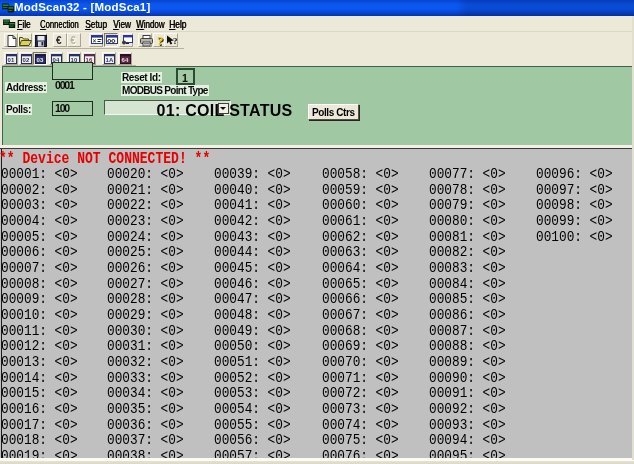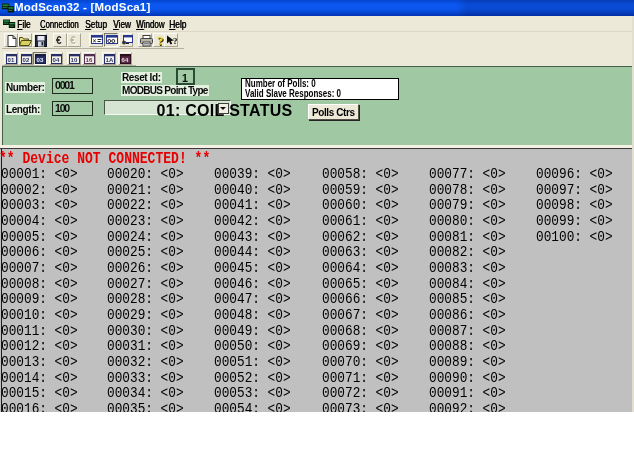--- a/index.html
+++ b/index.html
@@ -3,7 +3,7 @@
 <meta charset="utf-8">
 <style>
 html,body{margin:0;padding:0;}
-#app{position:relative;width:634px;height:412px;background:#ece9d8;overflow:hidden;
+#app{position:relative;width:634px;height:464px;background:#ece9d8;overflow:hidden;
   font-family:"Liberation Sans",sans-serif;}
 #app *{position:absolute;box-sizing:border-box;}
 #app .mi u{position:static;}

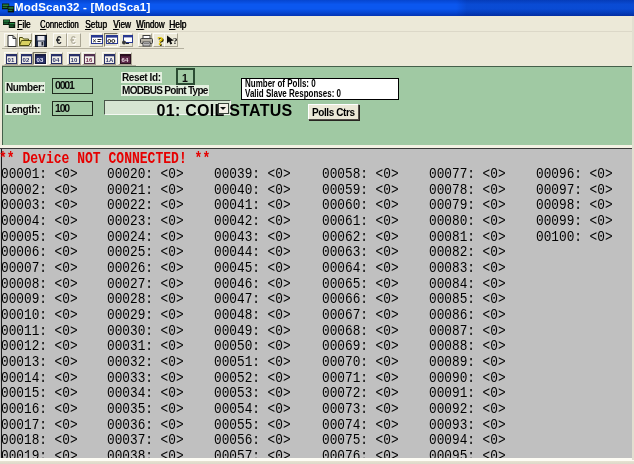--- a/index.html
+++ b/index.html
@@ -241,7 +241,7 @@
     </div>
 
   <div class="green"></div>
-  <div class="flabel" style="left:5px;top:82px">Number:</div>
+  <div class="flabel" style="left:5px;top:82px">Address:</div>
   <div class="finput" style="left:52px;top:78px;width:40.5px;height:16px;padding:0 0 0 2px;letter-spacing:-1.2px">0001</div>
   <div class="flabel" style="left:5px;top:104px">Length:</div>
   <div class="finput" style="left:52px;top:100.5px;width:40.5px;height:15.5px;padding:0.5px 0 0 2px;letter-spacing:-1.2px">100</div>

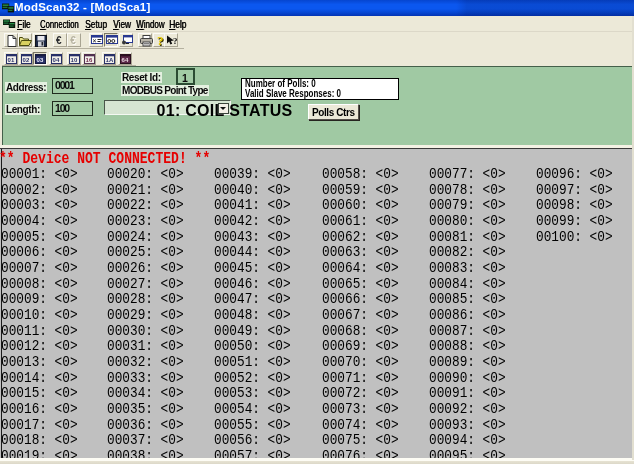--- a/index.html
+++ b/index.html
@@ -242,7 +242,7 @@
 
   <div class="green"></div>
   <div class="flabel" style="left:5px;top:82px">Address:</div>
-  <div class="finput" style="left:52px;top:78px;width:40.5px;height:16px;padding:0 0 0 2px;letter-spacing:-1.2px">0001</div>
+  <div class="finput" style="left:52px;top:62px;width:40.5px;height:16px;padding:16px 0 0 2px;letter-spacing:-1.2px">0001</div>
   <div class="flabel" style="left:5px;top:104px">Length:</div>
   <div class="finput" style="left:52px;top:100.5px;width:40.5px;height:15.5px;padding:0.5px 0 0 2px;letter-spacing:-1.2px">100</div>
   <div class="flabel" style="left:121px;top:71.5px">Reset Id:</div>

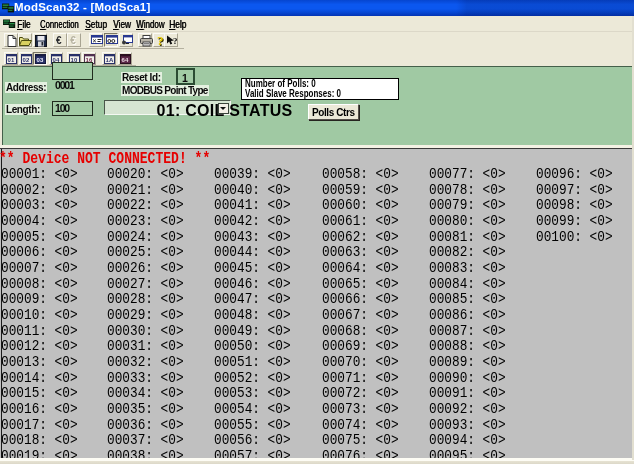--- a/index.html
+++ b/index.html
@@ -254,10 +254,6 @@
         <div class="arrow"></div>
       </div>
   </div>
-  <div class="statsbox">
-    <div style="margin-top:0.5px">Number of Polls: 0</div>
-    <div>Valid Slave Responses: 0</div>
-  </div>
   <div class="resetbtn">Polls Ctrs</div>
 
   <div style="left:0;top:145px;width:634px;height:4px;background:#f4f1e4;border-bottom:1px solid #3a3a3a;"></div>

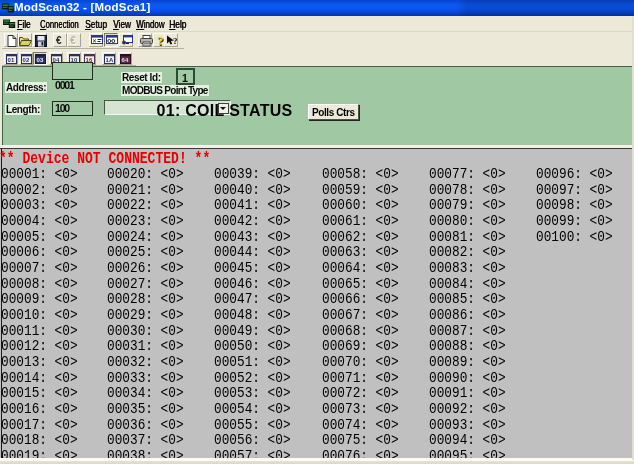--- a/index.html
+++ b/index.html
@@ -243,7 +243,7 @@
   <div class="green"></div>
   <div class="flabel" style="left:5px;top:82px">Address:</div>
   <div class="finput" style="left:52px;top:62px;width:40.5px;height:16px;padding:16px 0 0 2px;letter-spacing:-1.2px">0001</div>
-  <div class="flabel" style="left:5px;top:104px">Length:</div>
+  <div class="flabel" style="left:5px;top:104px">Polls:</div>
   <div class="finput" style="left:52px;top:100.5px;width:40.5px;height:15.5px;padding:0.5px 0 0 2px;letter-spacing:-1.2px">100</div>
   <div class="flabel" style="left:121px;top:71.5px">Reset Id:</div>
   <div class="finput" style="left:175.5px;top:68px;width:19px;height:16.5px;border-width:2px;border-color:#2b4c33;box-shadow:none;text-align:center;padding-top:2px">1</div>

